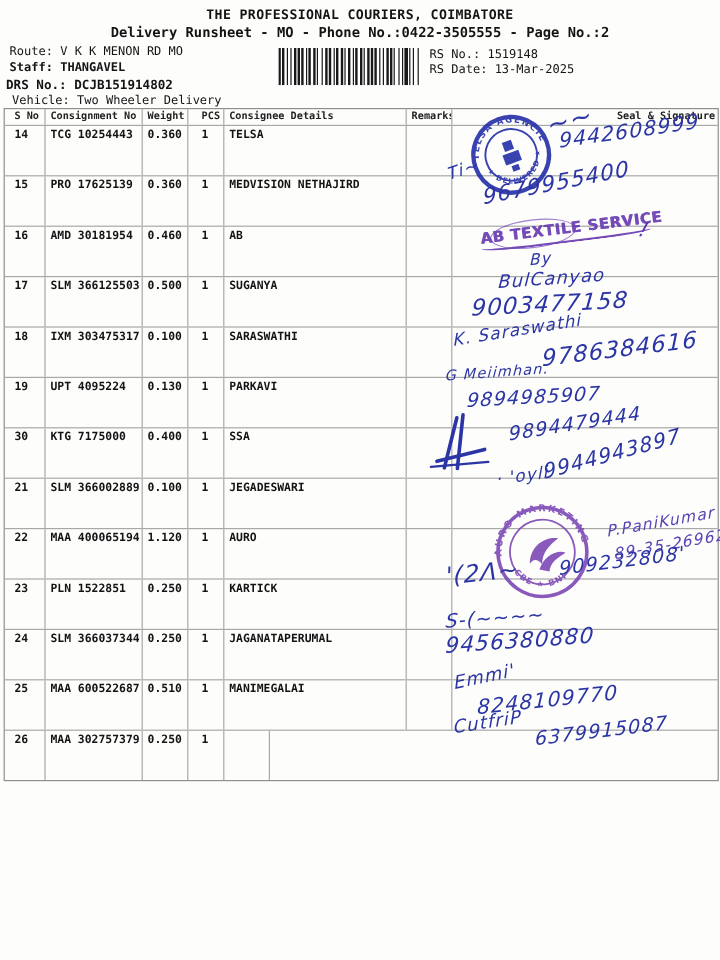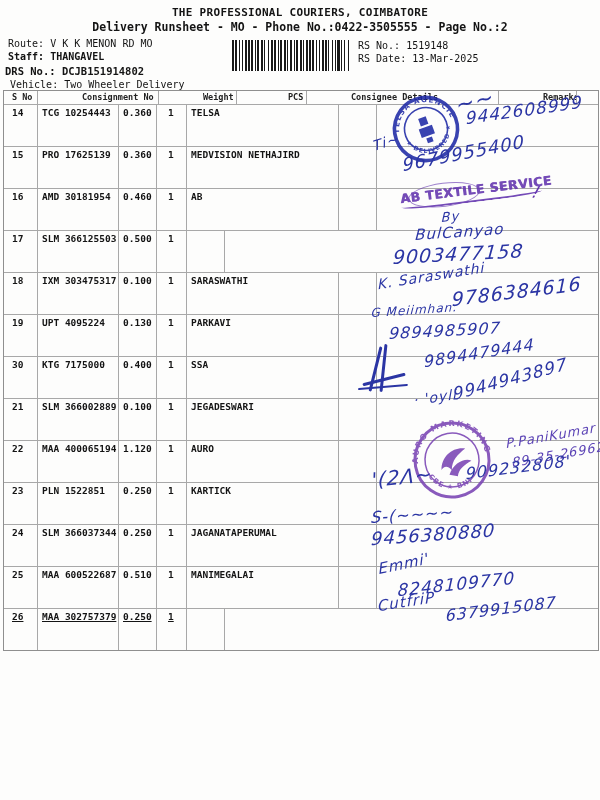--- a/index.html
+++ b/index.html
@@ -29,7 +29,7 @@
          padding:2px 2px 0 4px;font-size:9.5px;font-weight:bold;white-space:nowrap;overflow:hidden;}
   .tcell:last-child{border-right:none;}
   .thead .tcell{font-size:8.5px;padding-top:1px;color:#222;}
-  .thead{height:13px;gap:40px;}
+  .thead{height:13px;}
   .tdata{height:41px;}
   .c0{width:34px;padding-left:8px;}
   .c1{width:81px;}

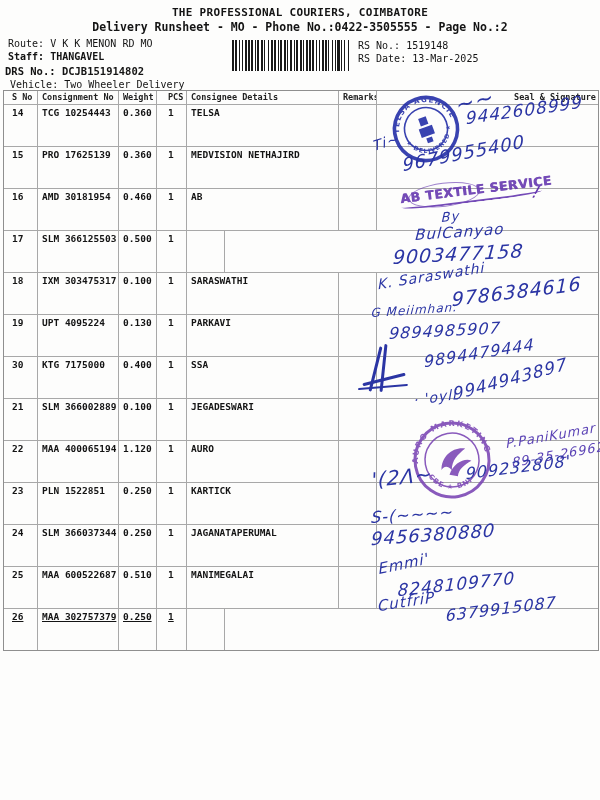--- a/index.html
+++ b/index.html
@@ -192,6 +192,7 @@
         <div class="tcell c1">SLM 366125503</div>
         <div class="tcell c2">0.500</div>
         <div class="tcell c3">1</div>
+        <div class="tcell c4">SUGANYA</div>
         <div class="tcell c5"></div>
         <div class="tcell c6"></div>
       </div>

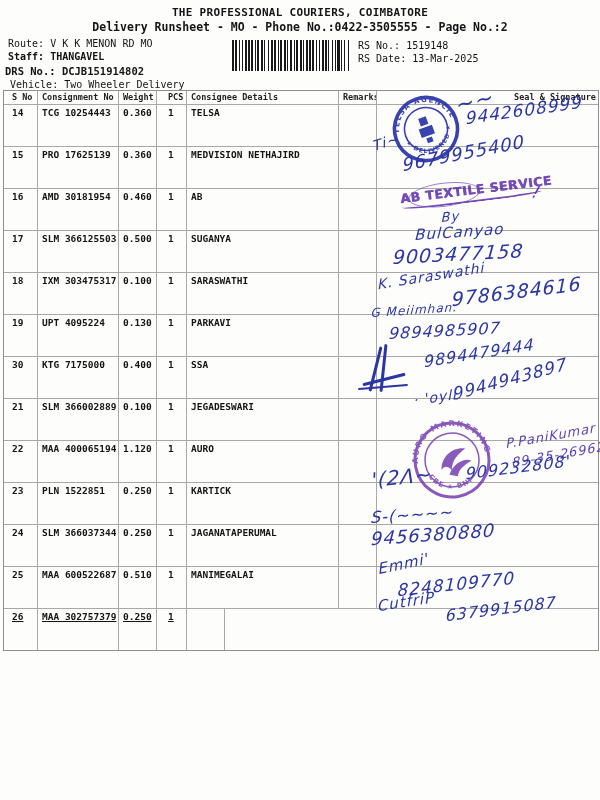--- a/index.html
+++ b/index.html
@@ -24,7 +24,7 @@
   .runsheet{position:absolute;left:3px;top:90px;width:594px;border:1px solid #8f8f8f;
             background:transparent;}
   .trow{display:flex;border-bottom:1px solid #a8a8a8;}
-  .trow:last-child{border-bottom:none;text-decoration:underline;}
+  .trow:last-child{border-bottom:none;}
   .tcell{flex:none;border-right:1px solid #a8a8a8;box-sizing:border-box;
          padding:2px 2px 0 4px;font-size:9.5px;font-weight:bold;white-space:nowrap;overflow:hidden;}
   .tcell:last-child{border-right:none;}

